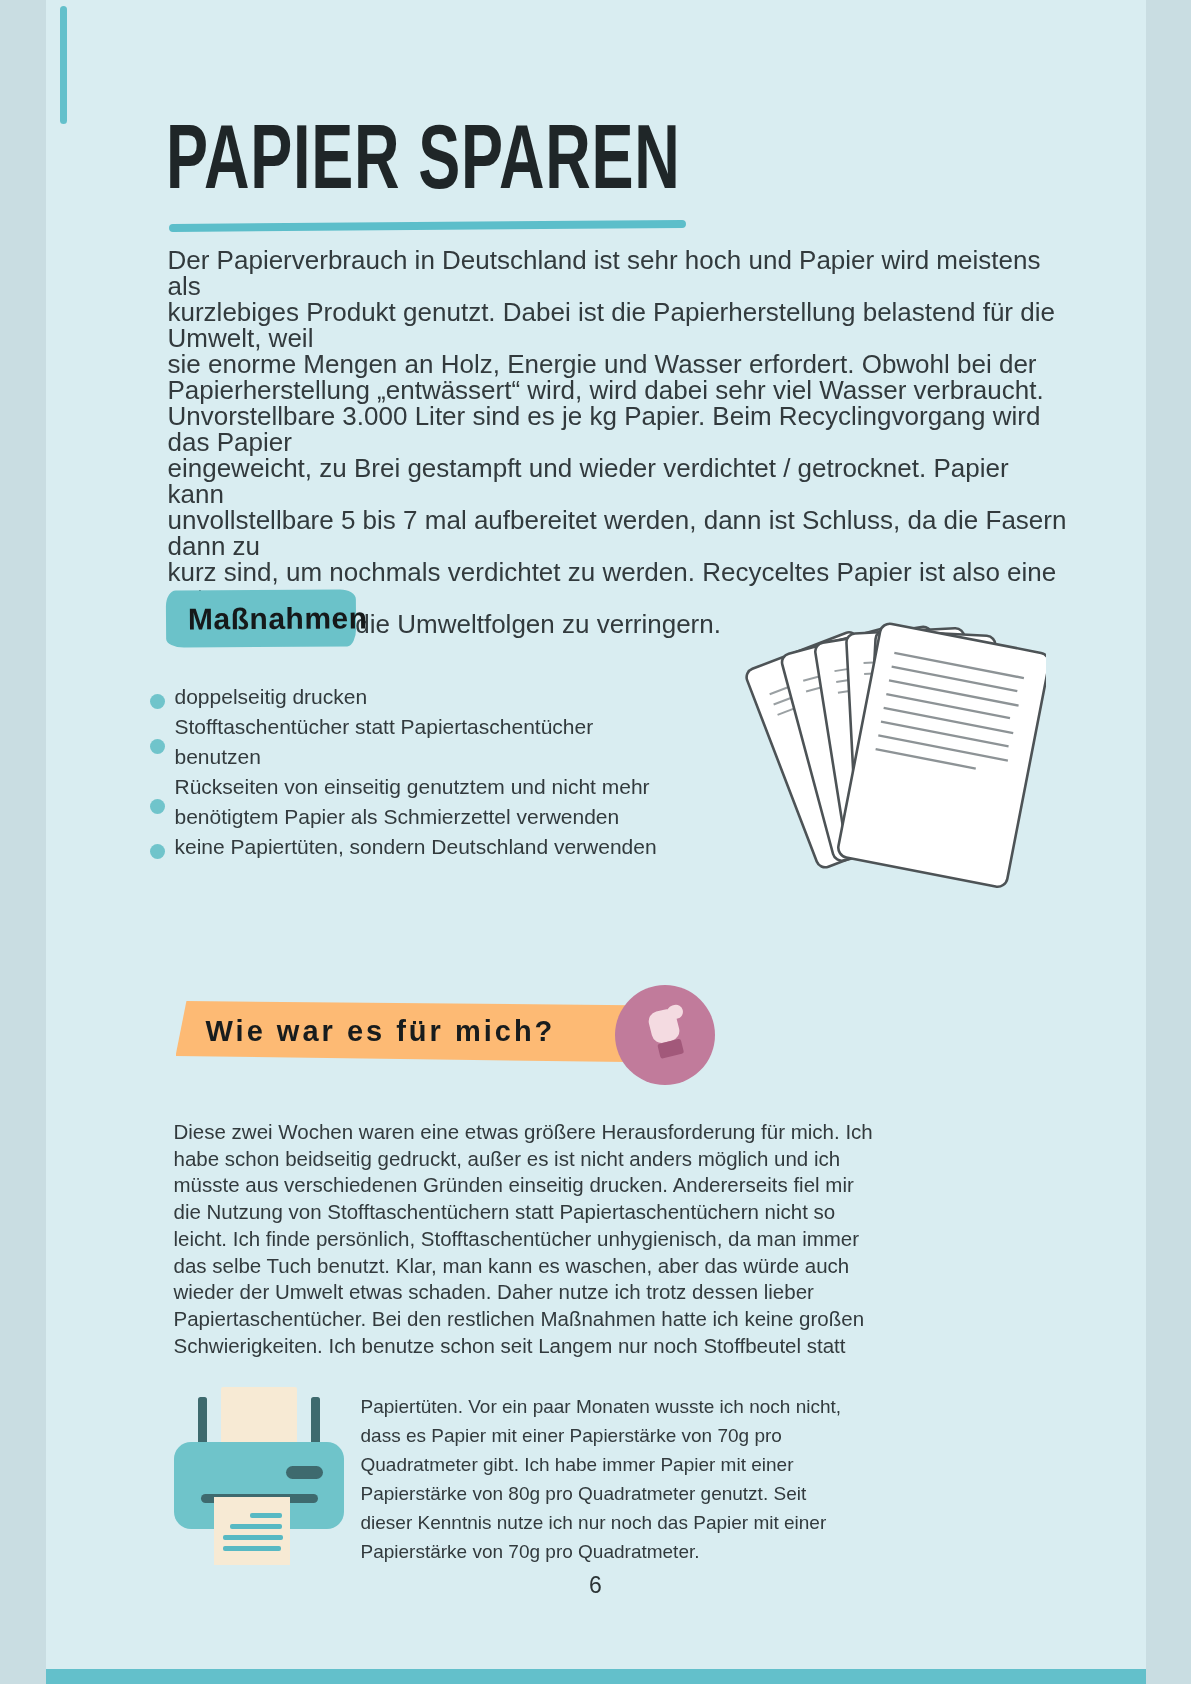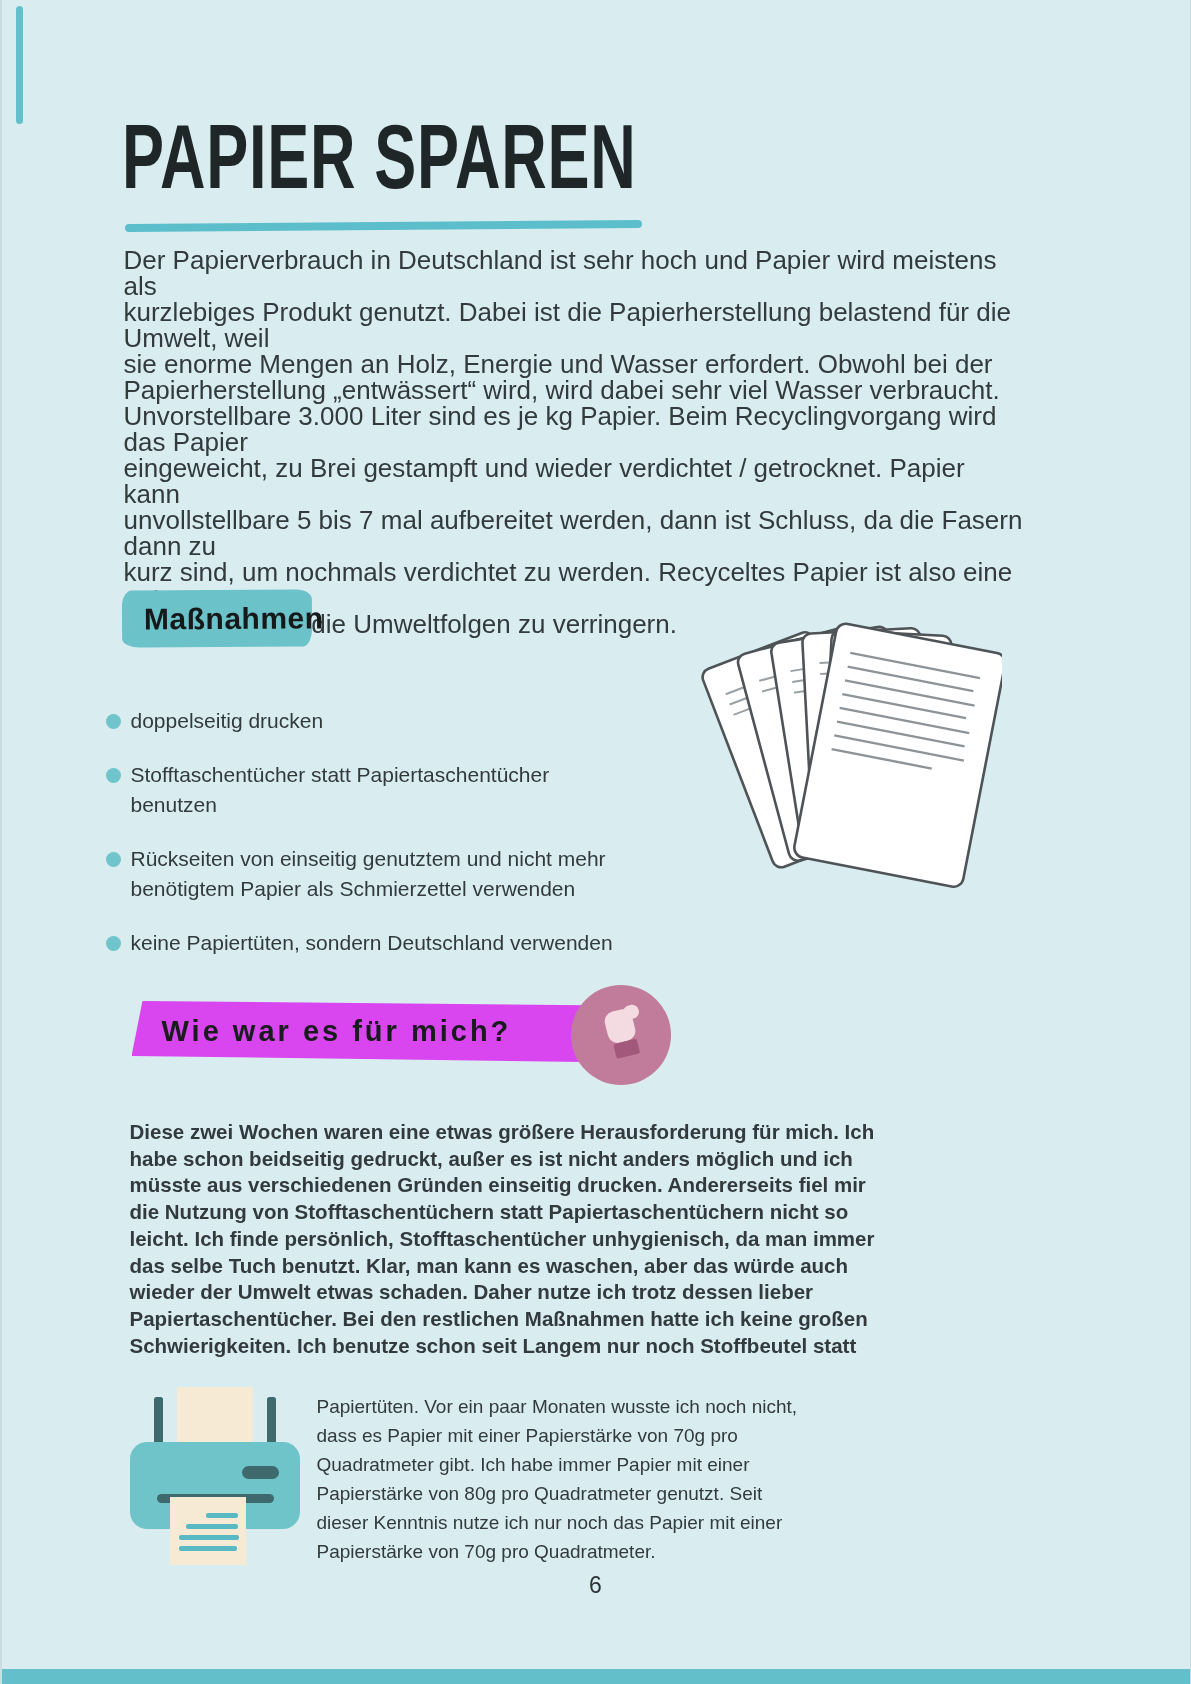--- a/index.html
+++ b/index.html
@@ -5,7 +5,7 @@
   html,body{margin:0;padding:0;background:#c9dde2;}
   .page{
     position:relative;
-    width:1188px;height:1684px;
+    width:1100px;height:1684px;
     margin:0 auto;
     background:#d9edf1;
     overflow:hidden;

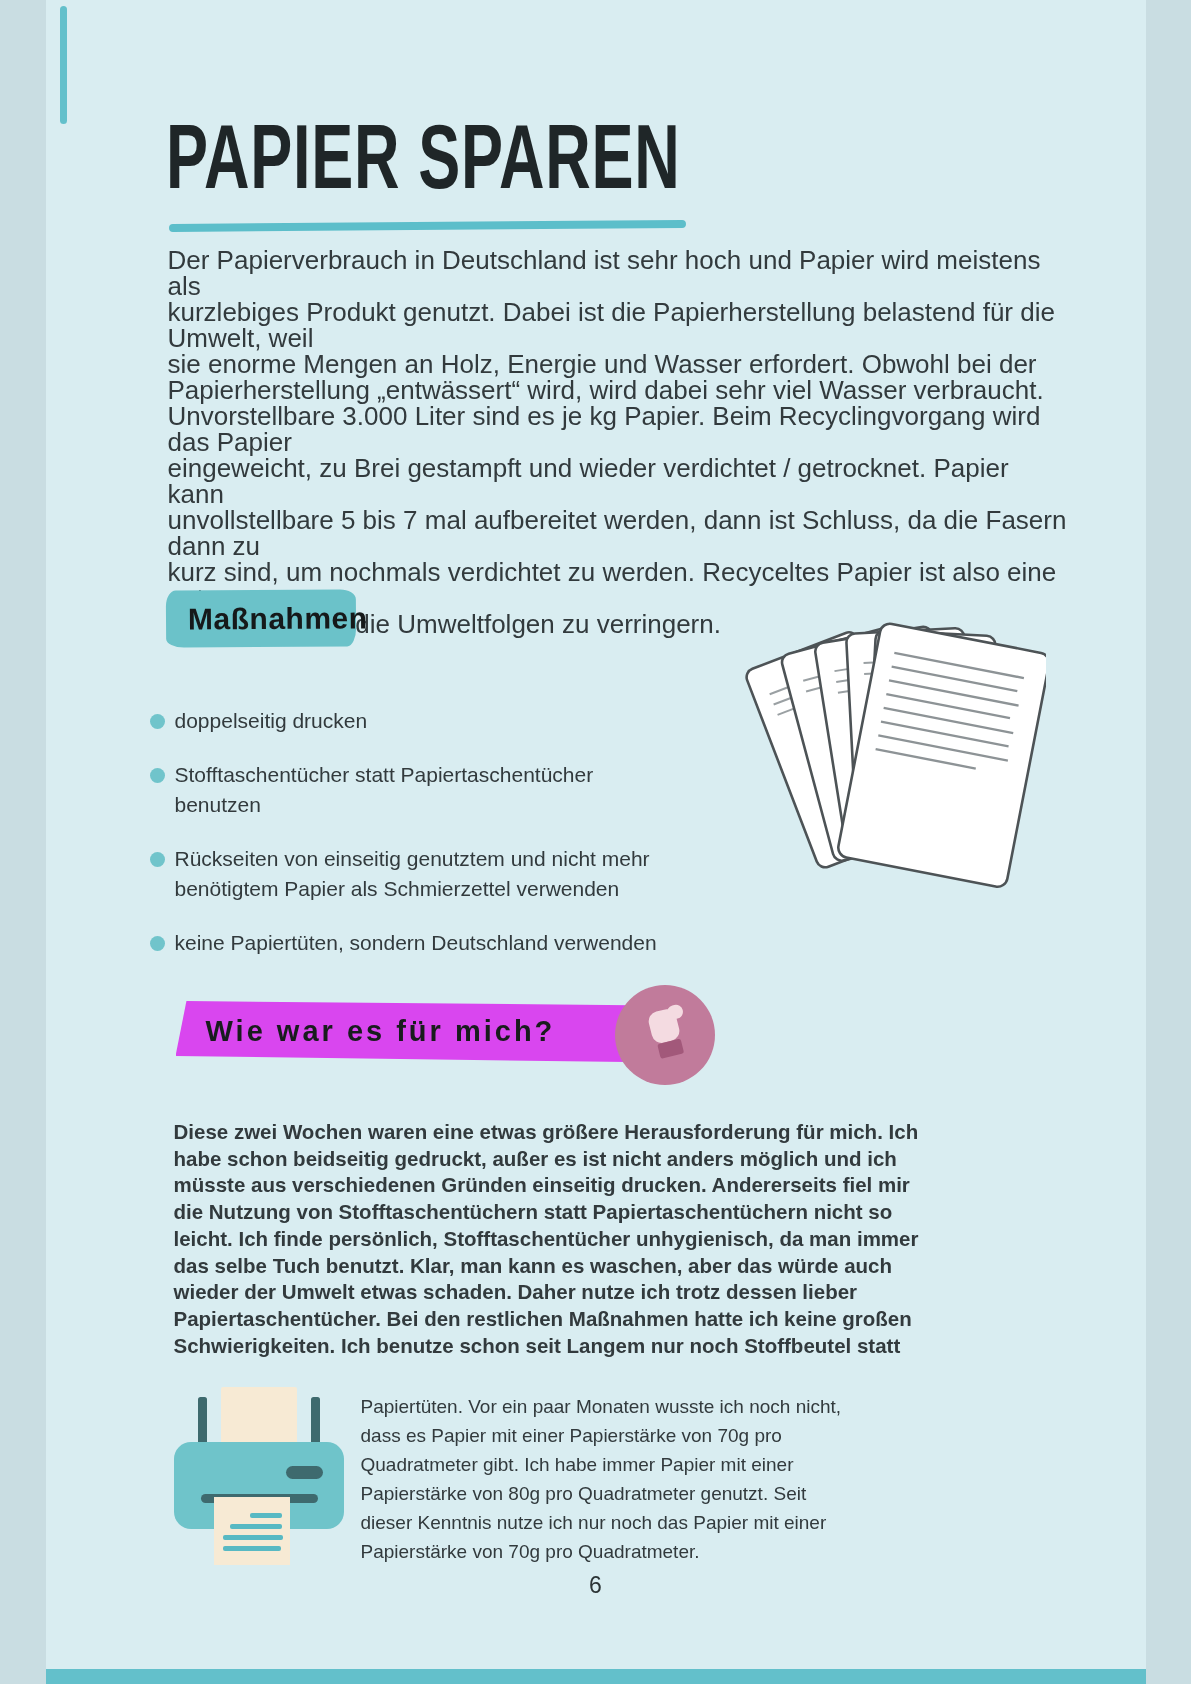--- a/index.html
+++ b/index.html
@@ -49,7 +49,7 @@
 
   
   .measures-list{position:absolute;left:104px;top:682px;width:600px;}
-  .m-item{display:flex;align-items:flex-start;font-size:21px;line-height:30px;margin-top:24px;}
+  .m-item{display:flex;align-items:center;font-size:21px;line-height:30px;}
   .m-item .bullet{
     flex:0 0 15px;width:15px;height:15px;border-radius:50%;
     background:#70c4cb;margin:8px 10px 0 0;

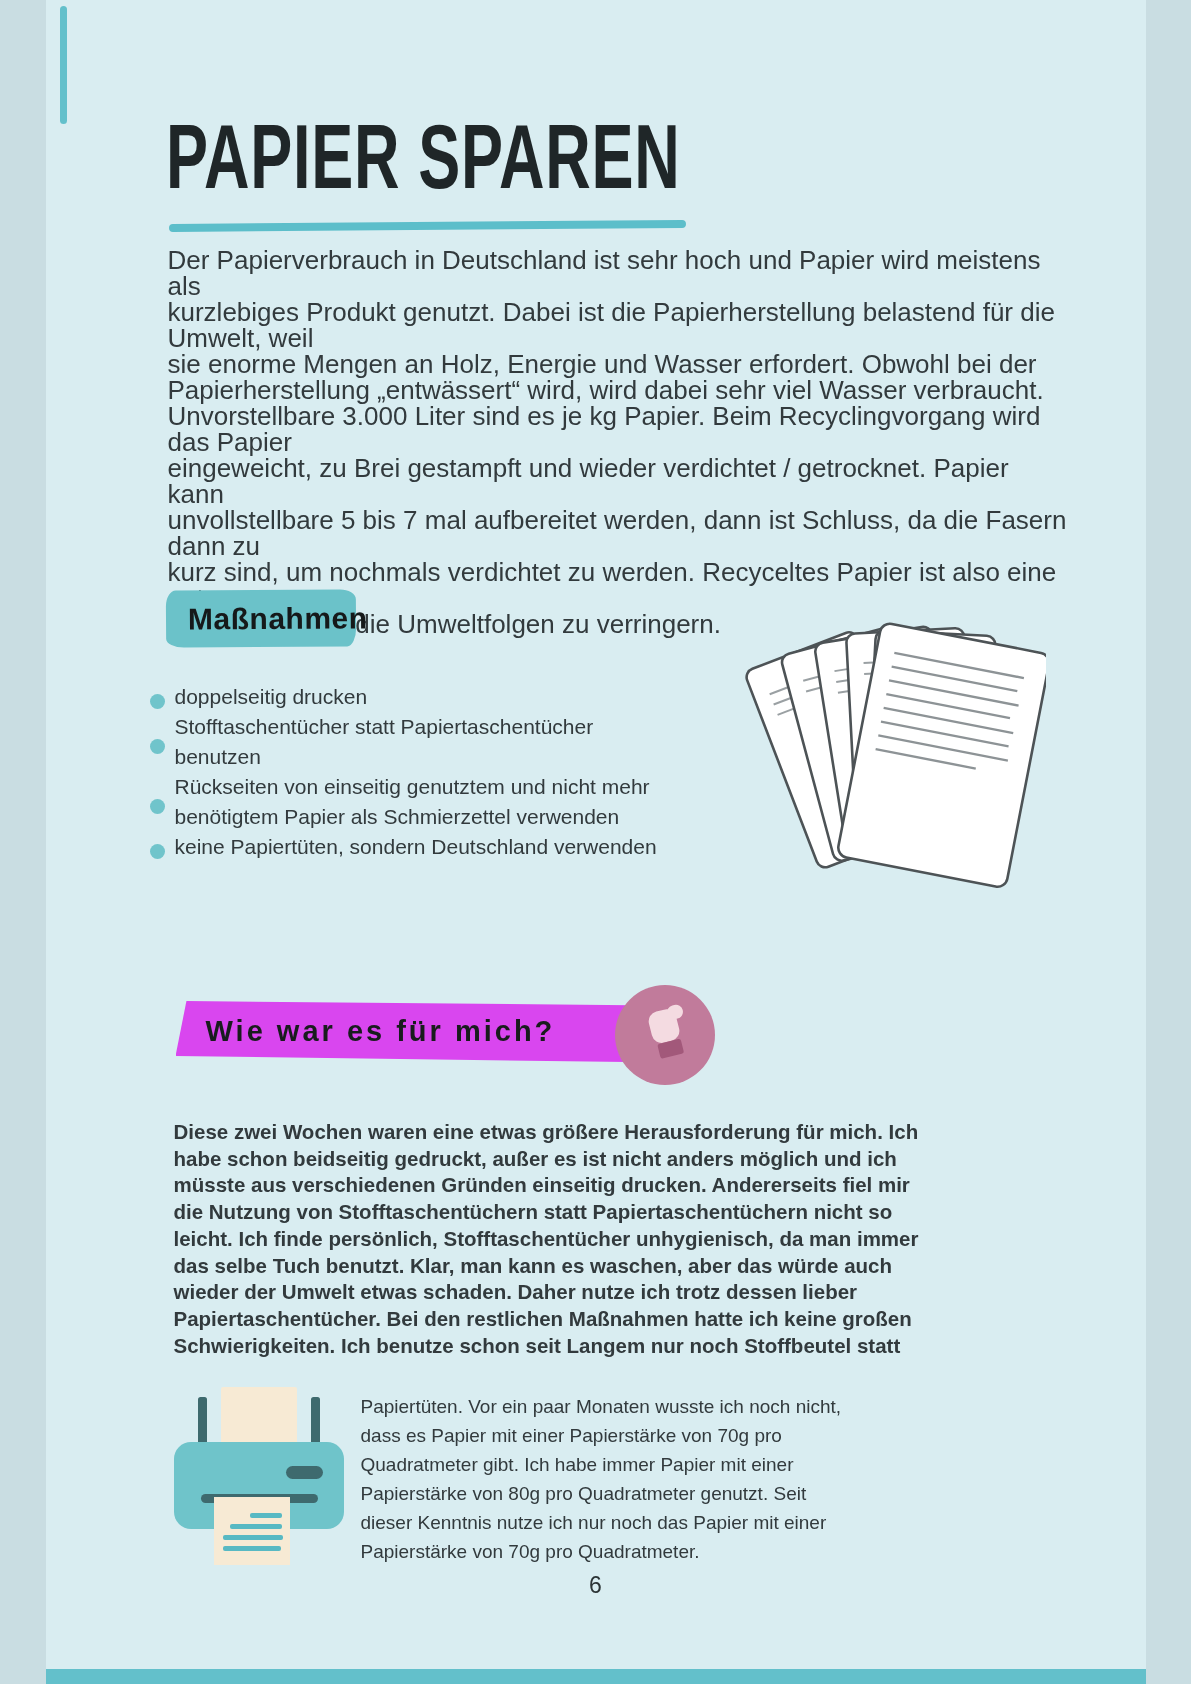--- a/index.html
+++ b/index.html
@@ -62,7 +62,7 @@
   
   .banner{
     position:absolute;left:130px;top:1001px;width:456px;height:61px;
-    background:#d946ef;
+    background:#fdba74;
     clip-path:polygon(2.4% 0%, 100% 7%, 99% 100%, 0% 90%);
     display:flex;align-items:center;
   }

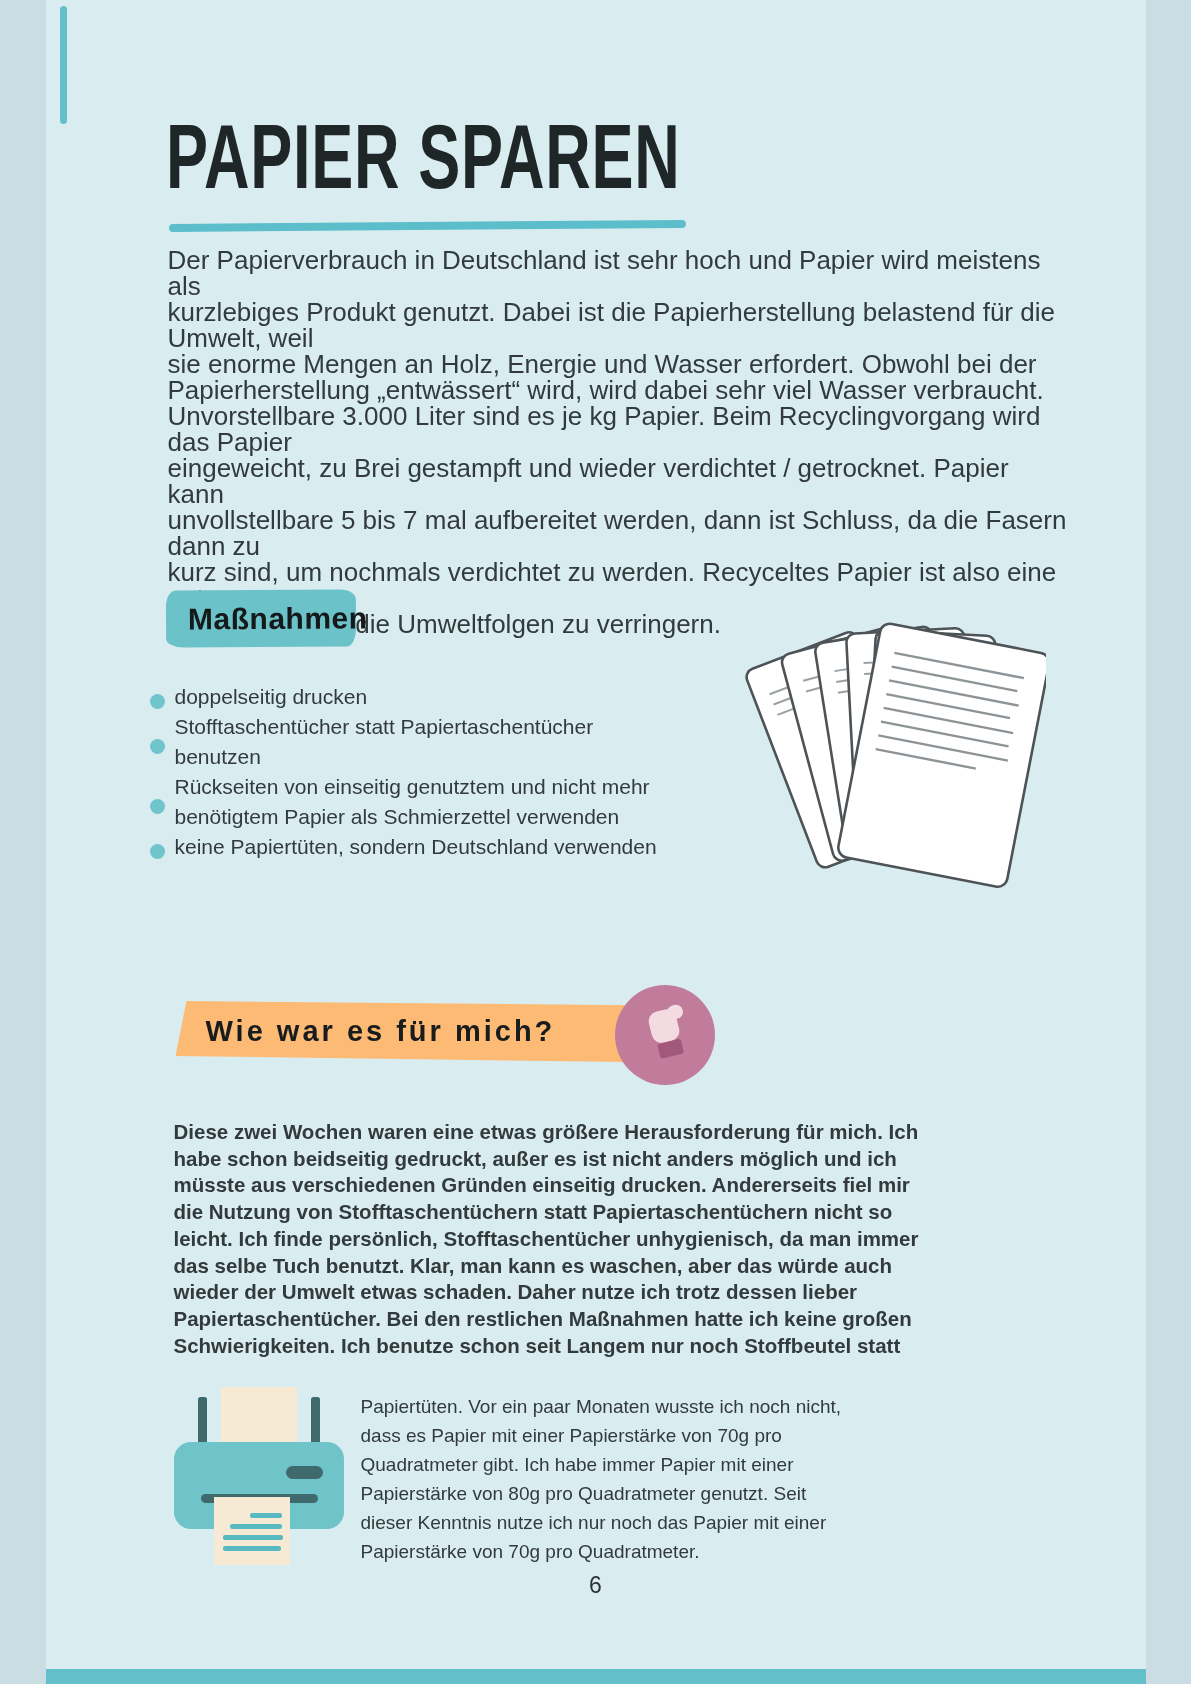--- a/index.html
+++ b/index.html
@@ -74,7 +74,7 @@
   
   .reflect1{
     position:absolute;left:128px;top:1119px;width:820px;
-    font-size:20.5px;line-height:26.7px;white-space:pre-line;font-weight:bold;
+    font-size:20.5px;line-height:26.7px;white-space:pre-line;
   }
   .reflect2{
     position:absolute;left:315px;top:1392px;width:620px;

